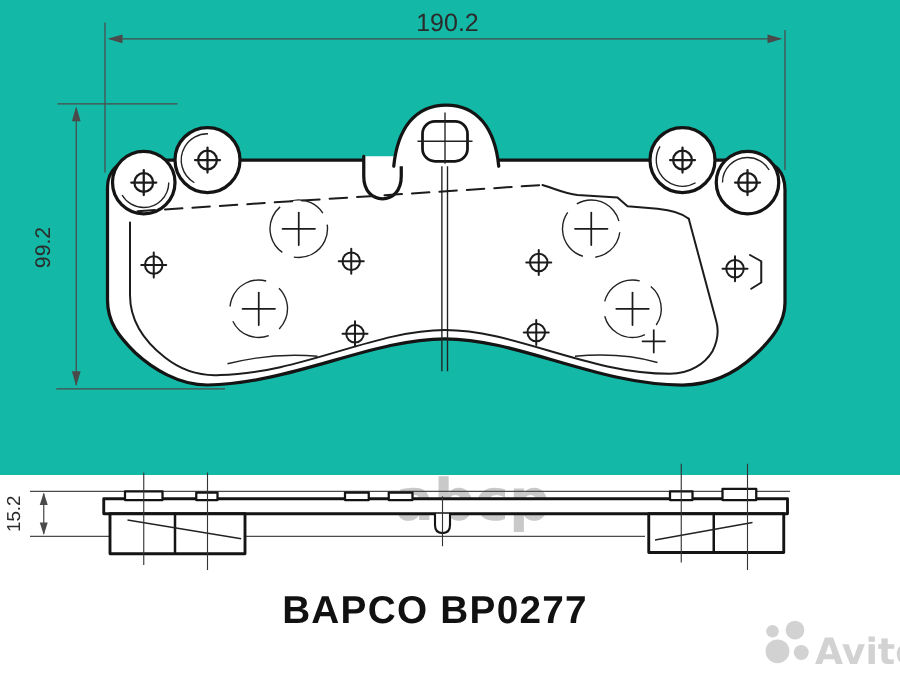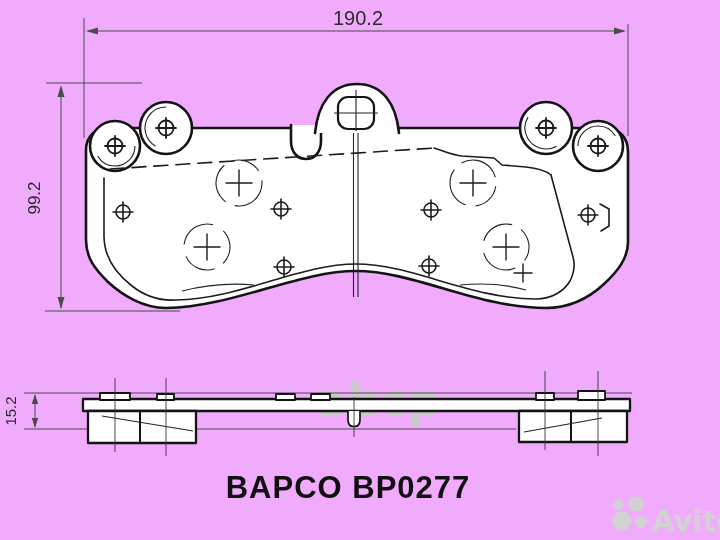--- a/index.html
+++ b/index.html
@@ -7,7 +7,7 @@
     width:720px;height:540px;background:#ffffff;overflow:hidden;
     font-family:"Liberation Sans", sans-serif;
   }
-  .stage{position:relative;width:720px;height:540px;background:#f0abfc;}
+  .stage{position:relative;width:720px;height:380px;background:#14b8a6;}
   svg{position:absolute;left:0;top:0;}
   .dim-text{fill:#2b2b2b;font-size:20px;font-family:"Liberation Sans",sans-serif;}
   .dim-text-sm{fill:#2b2b2b;font-size:17px;font-family:"Liberation Sans",sans-serif;}

